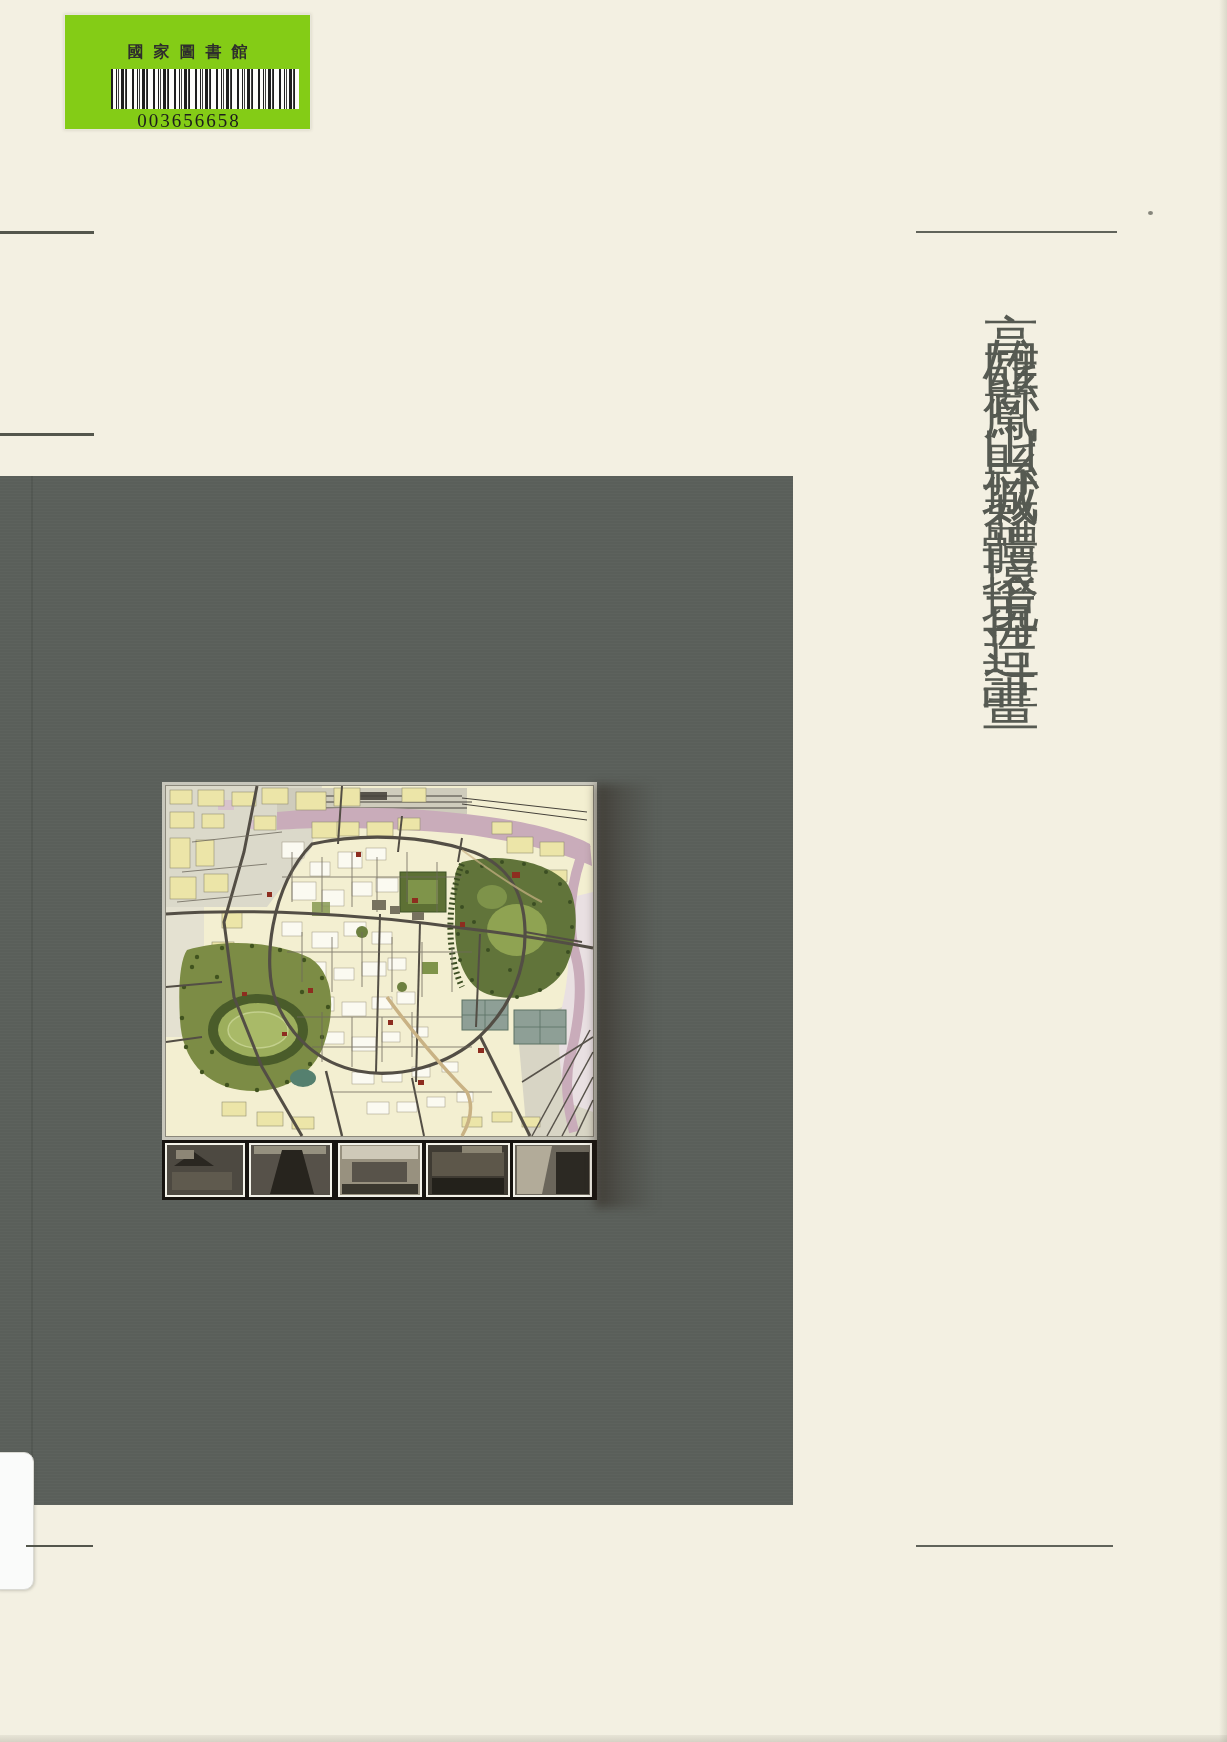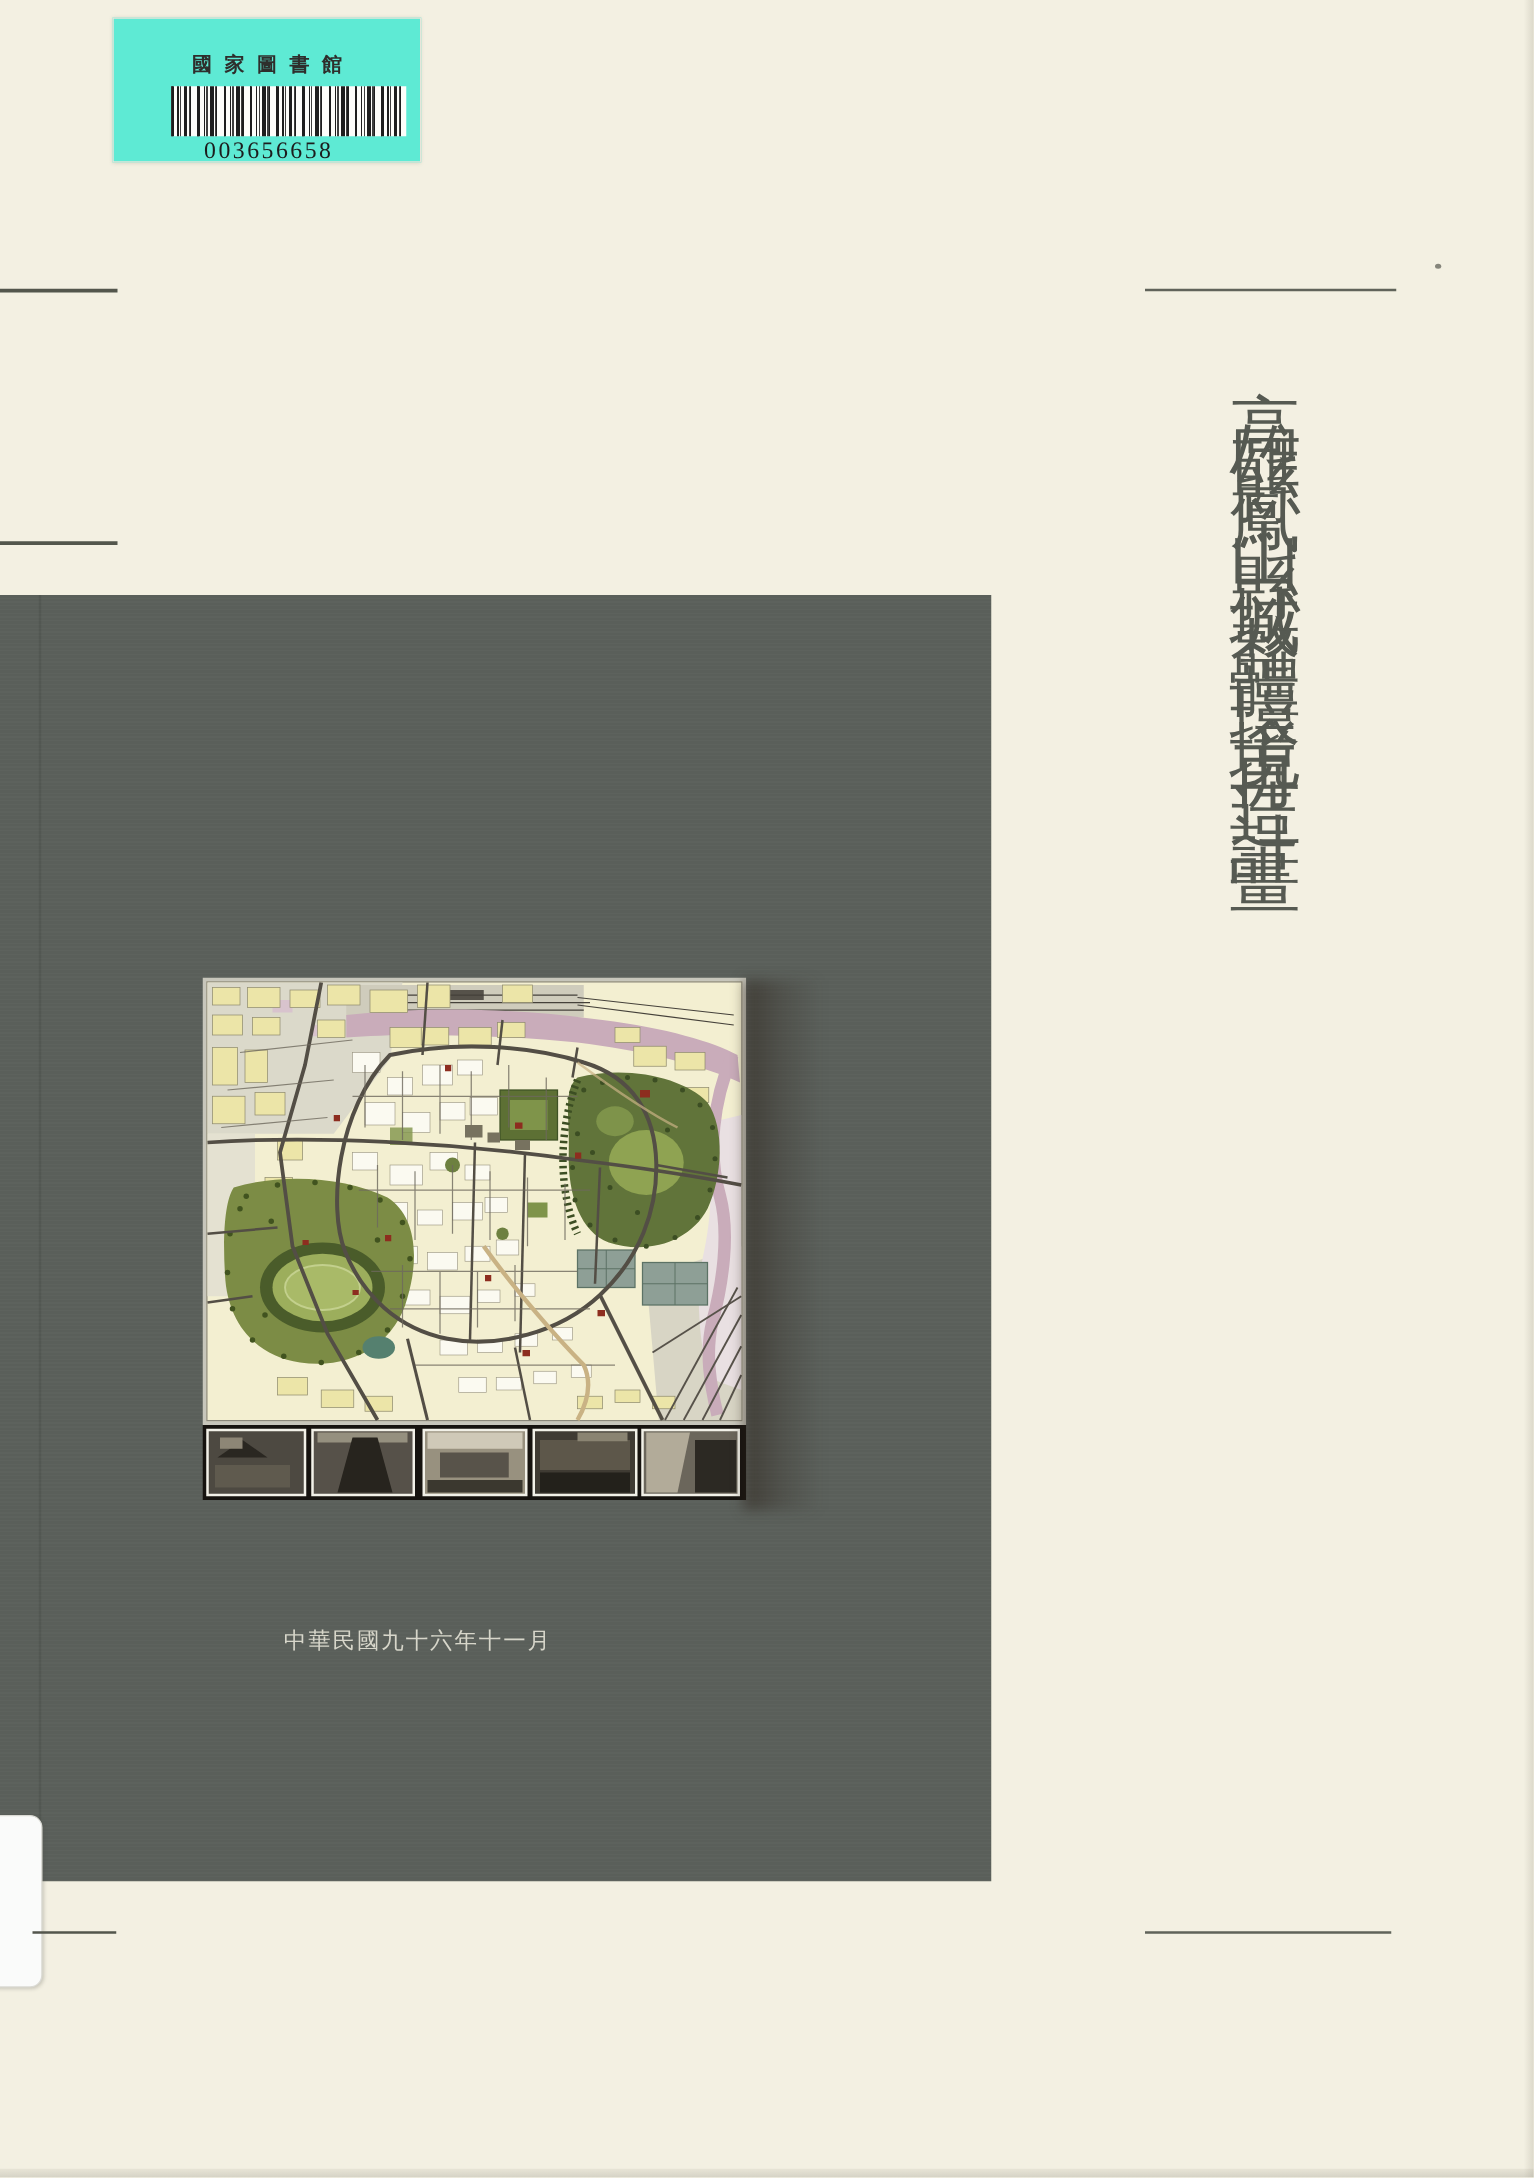--- a/index.html
+++ b/index.html
@@ -12,8 +12,8 @@
 
   
   .bclabel{
-    left:90px;top:14px;width:245px;height:114px;
-    background:#5eead4;border:1px solid #e7e5da;
+    left:64px;top:14px;width:245px;height:114px;
+    background:#84cc16;border:1px solid #e7e5da;
     box-shadow:0 0 3px rgba(120,115,95,.25);
   }
   .bcinst{

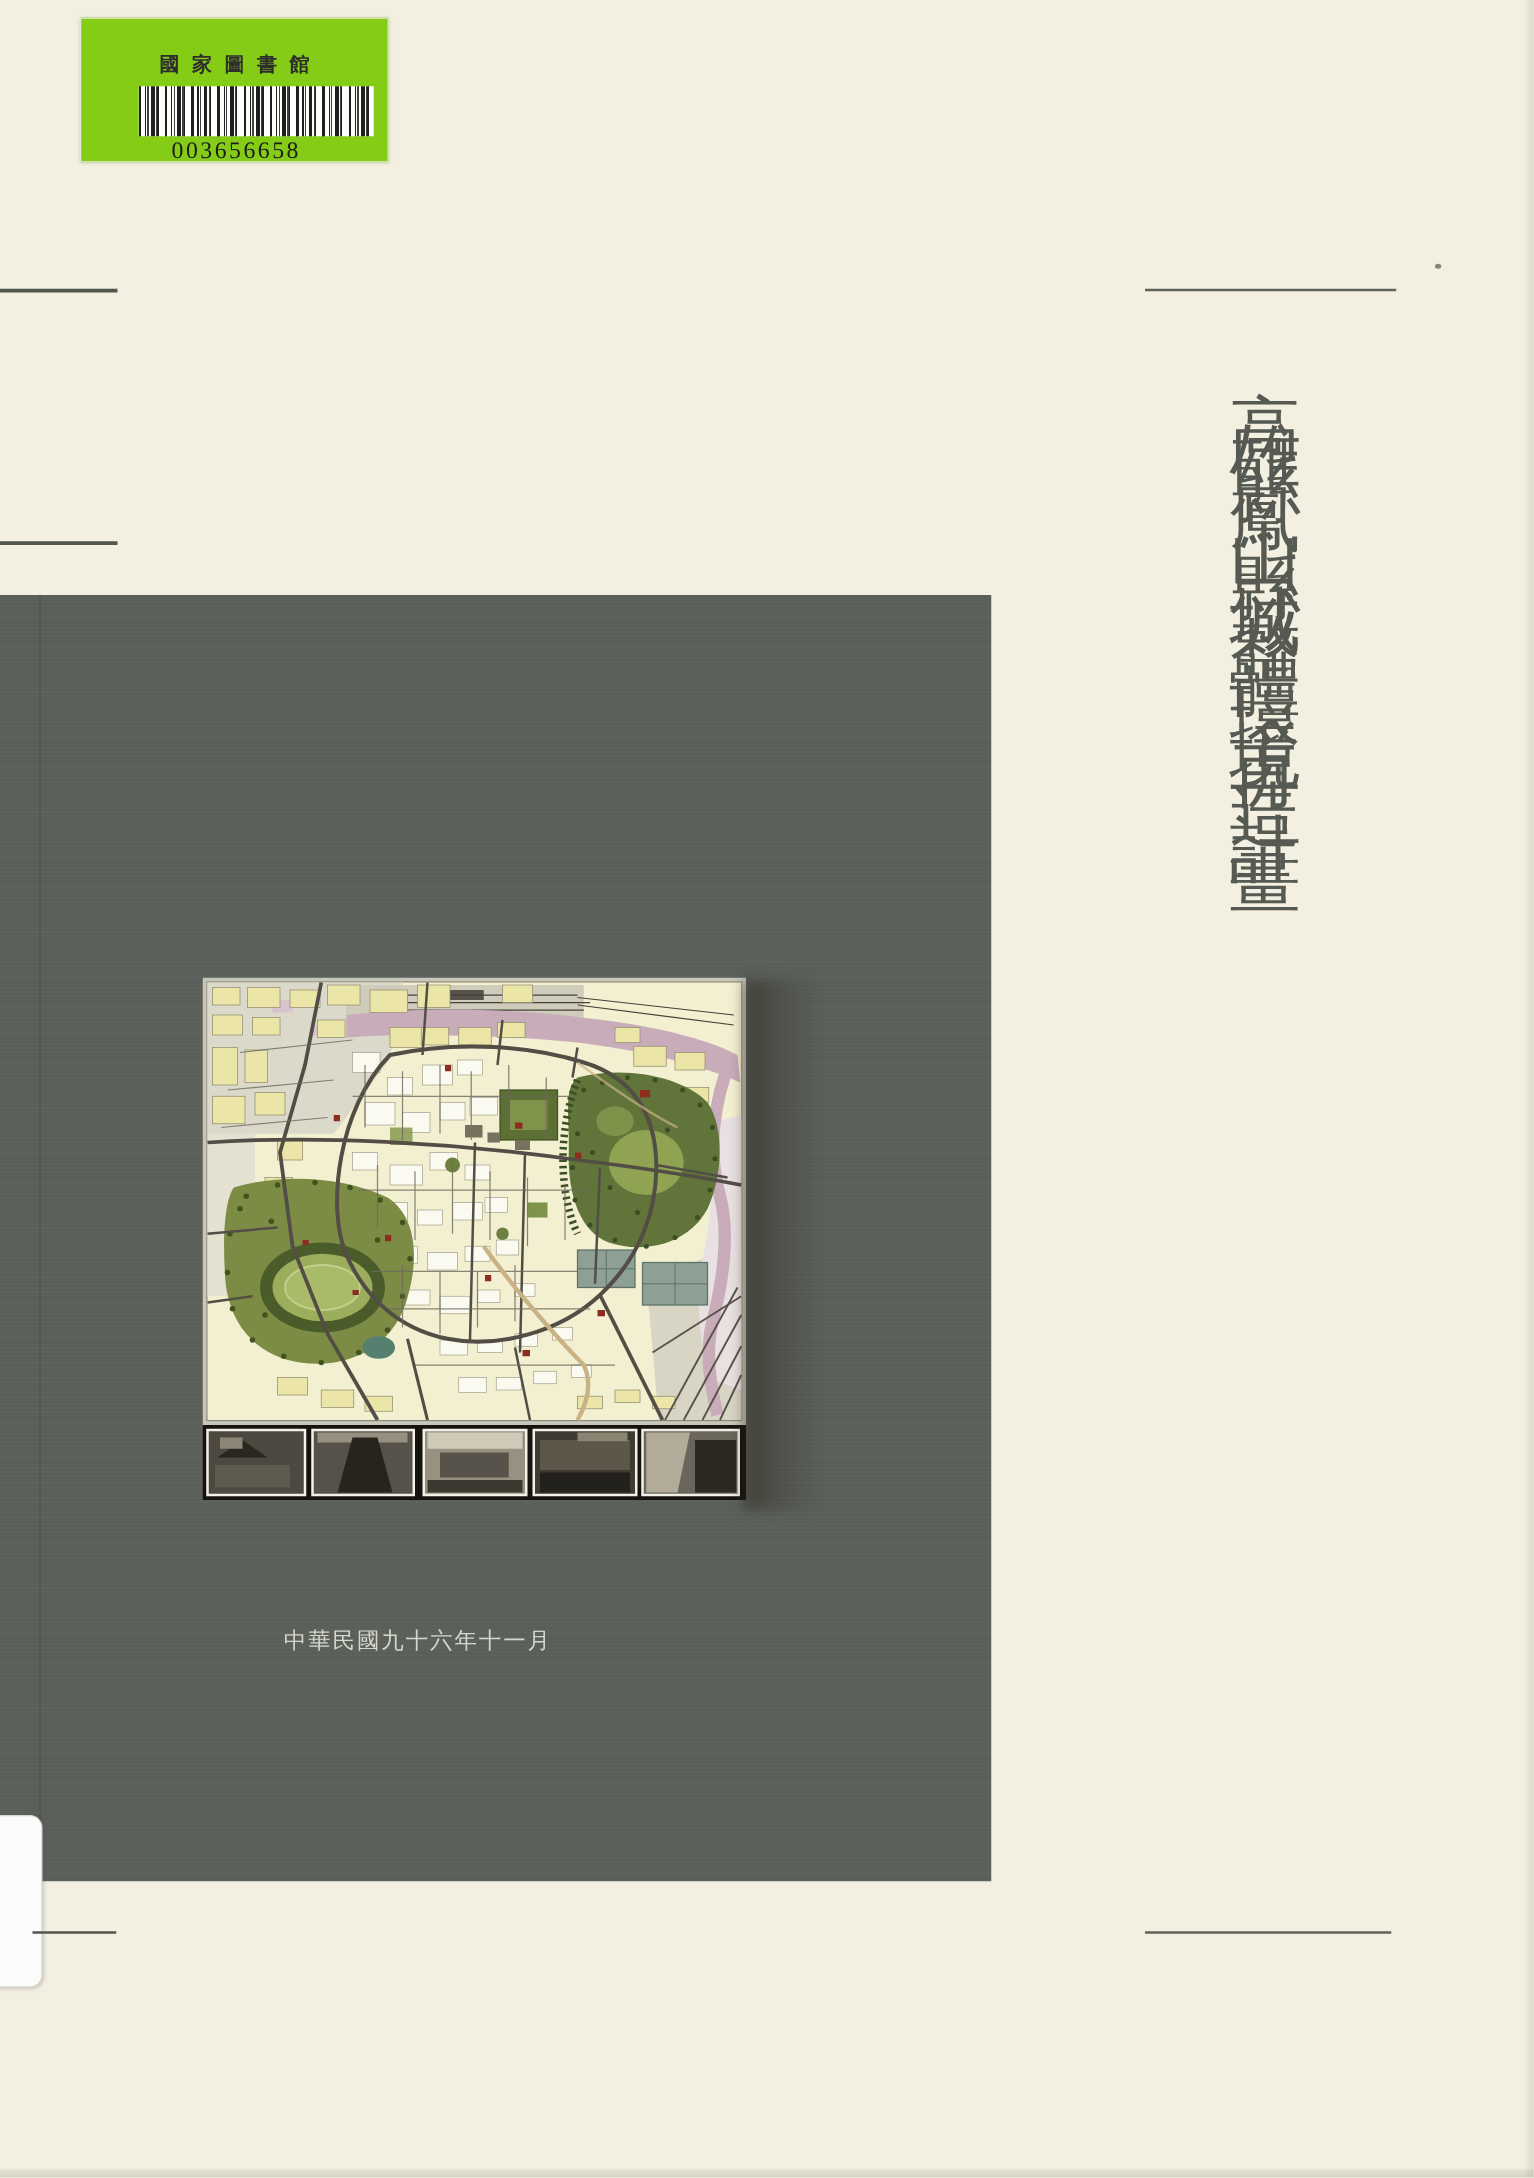--- a/index.html
+++ b/index.html
@@ -398,7 +398,6 @@
 <div class="abs mapshadow"></div>
 
 <div class="abs credits">
-  <div>中華民國九十六年十一月</div>
 </div>
 
 <div class="abs titlerule rule-top"></div>

